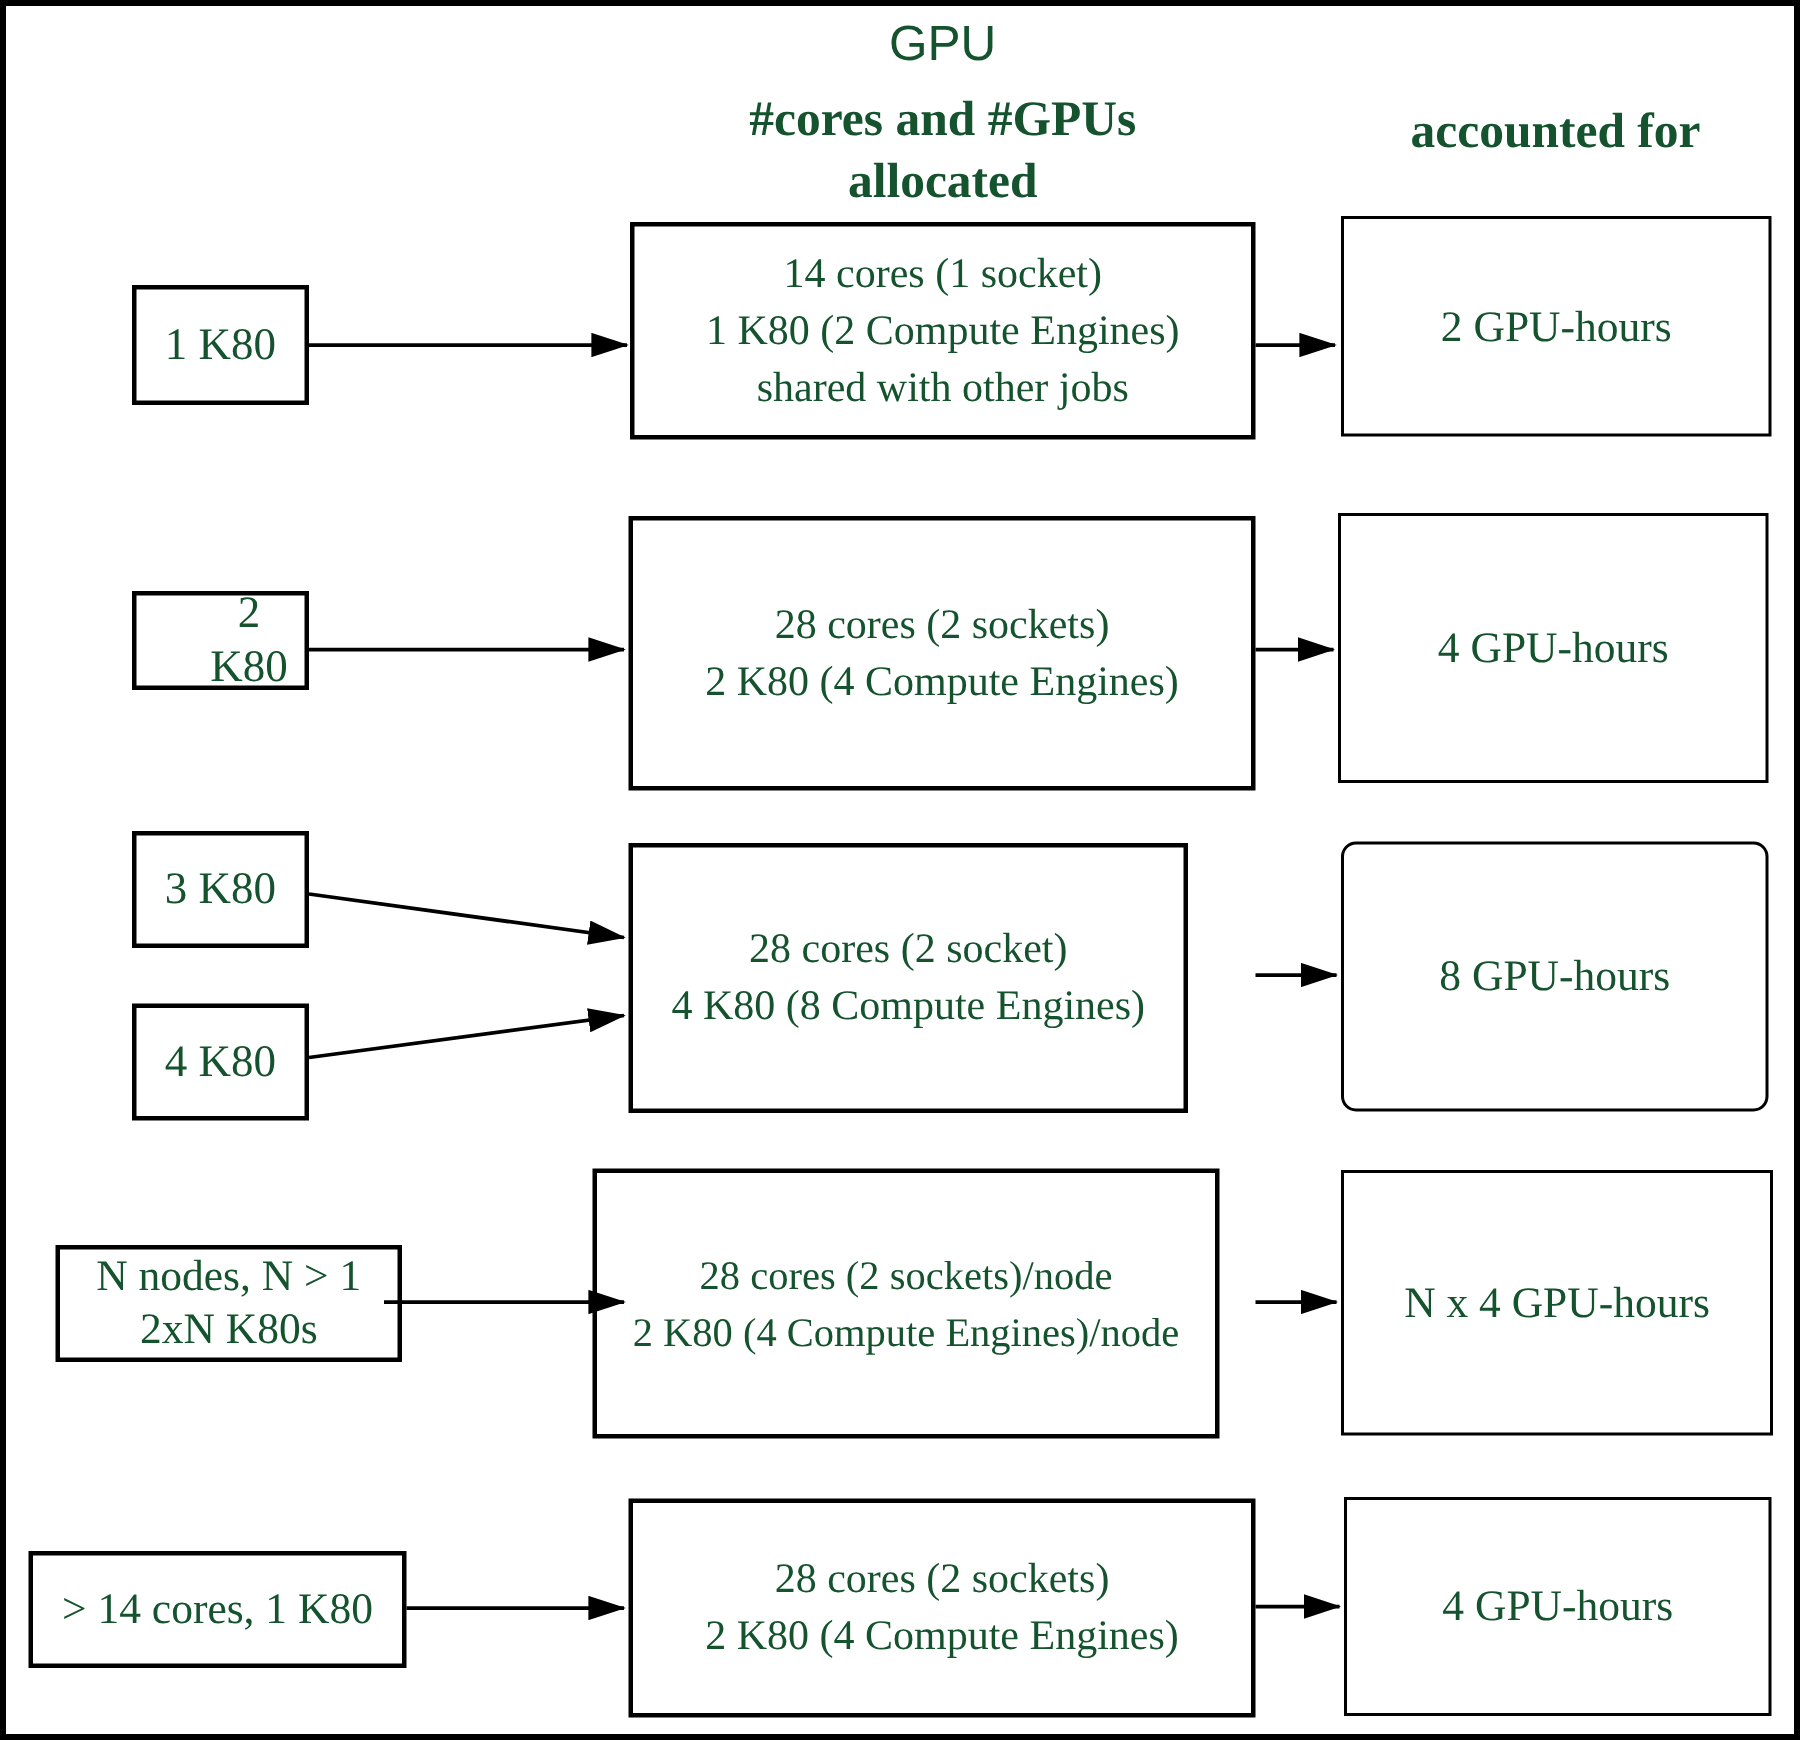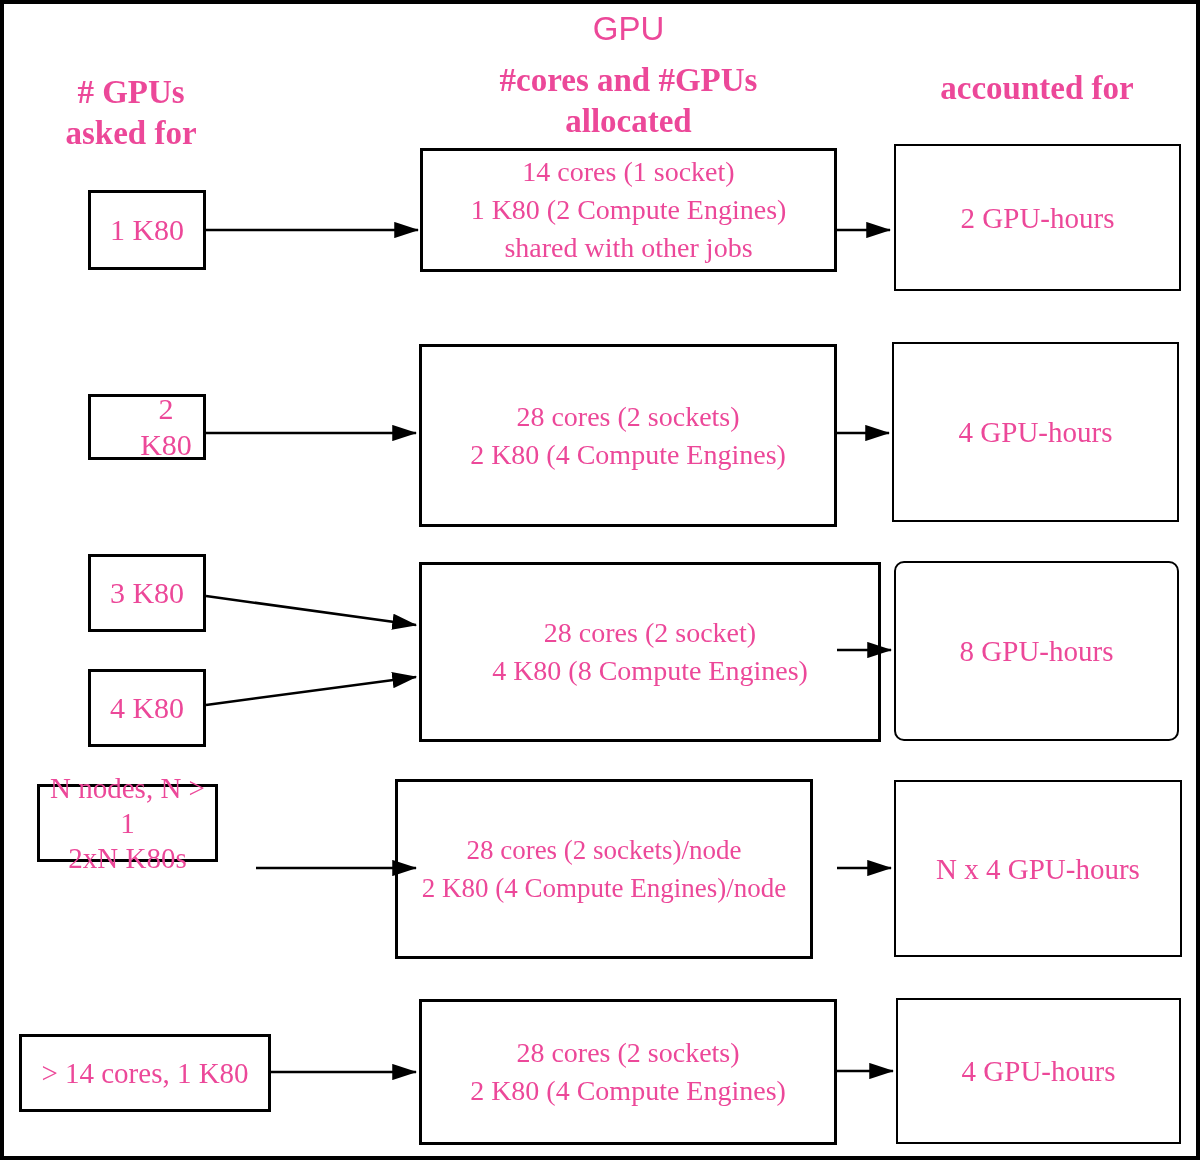--- a/index.html
+++ b/index.html
@@ -6,7 +6,7 @@
   .canvas {
     position:relative; width:1200px; height:1160px;
     box-sizing:border-box; border:4px solid #000;
-    background:#fff; color:#ec4899;
+    background:#fff; color:#14532d;
     font-family:"Liberation Serif", serif;
     overflow:hidden;
   }

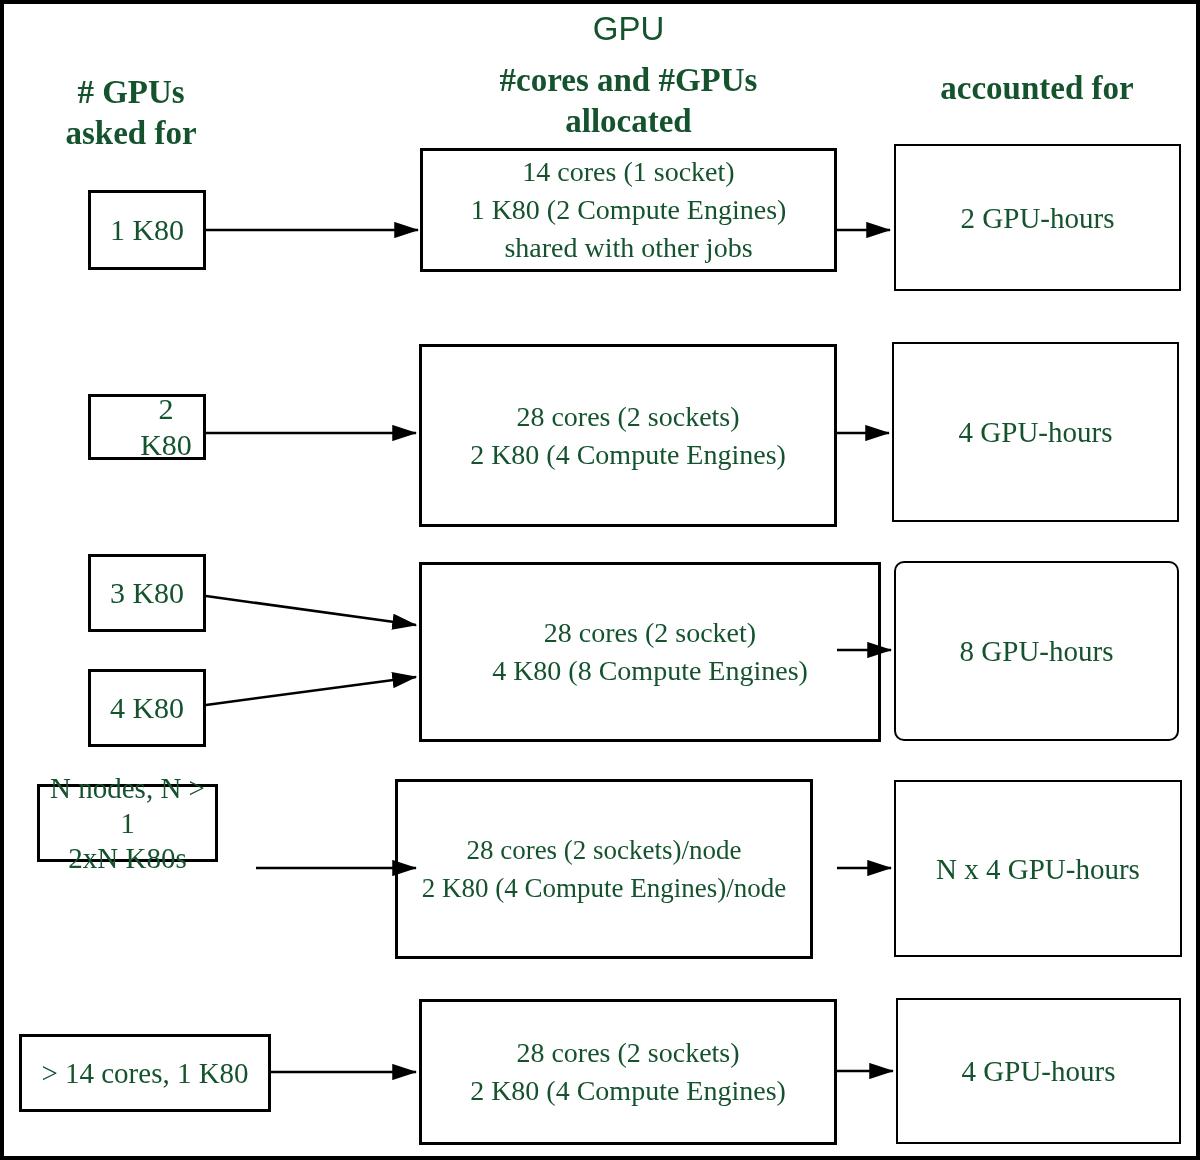--- a/index.html
+++ b/index.html
@@ -66,10 +66,6 @@
 
   <div class="title">GPU</div>
 
-  <div class="hdr hdr-asked">
-    <div># GPUs</div>
-    <div>asked for</div>
-  </div>
   <div class="hdr hdr-alloc">
     <div>#cores and #GPUs</div>
     <div>allocated</div>

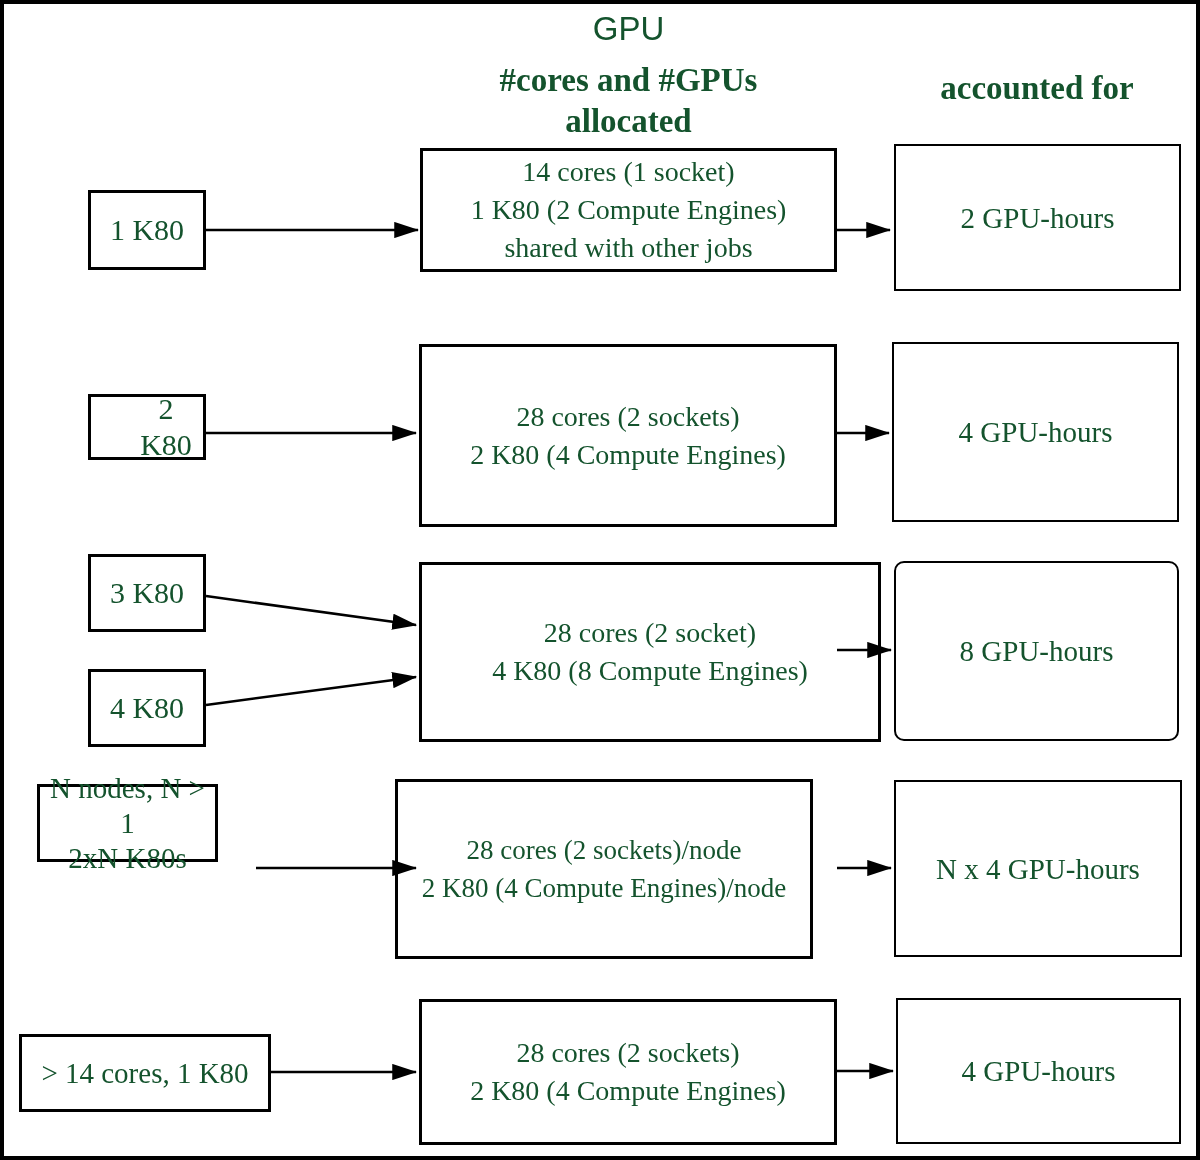--- a/index.html
+++ b/index.html
@@ -37,7 +37,7 @@
   .acct-box  { font-size:29px; line-height:34px; border-width:2px; }
 
   .r1a { left:84px;  top:186px;  width:118px; height:80px; }
-  .r1m { left:416px; top:144px;  width:417px; height:124px; }
+  .r1m { left:416px; top:144px;  width:417px; height:145px; }
   .r1c { left:890px; top:140px;  width:287px; height:147px; }
 
   .r2a { left:84px;  top:390px;  width:118px; height:66px;padding-left:38px; }

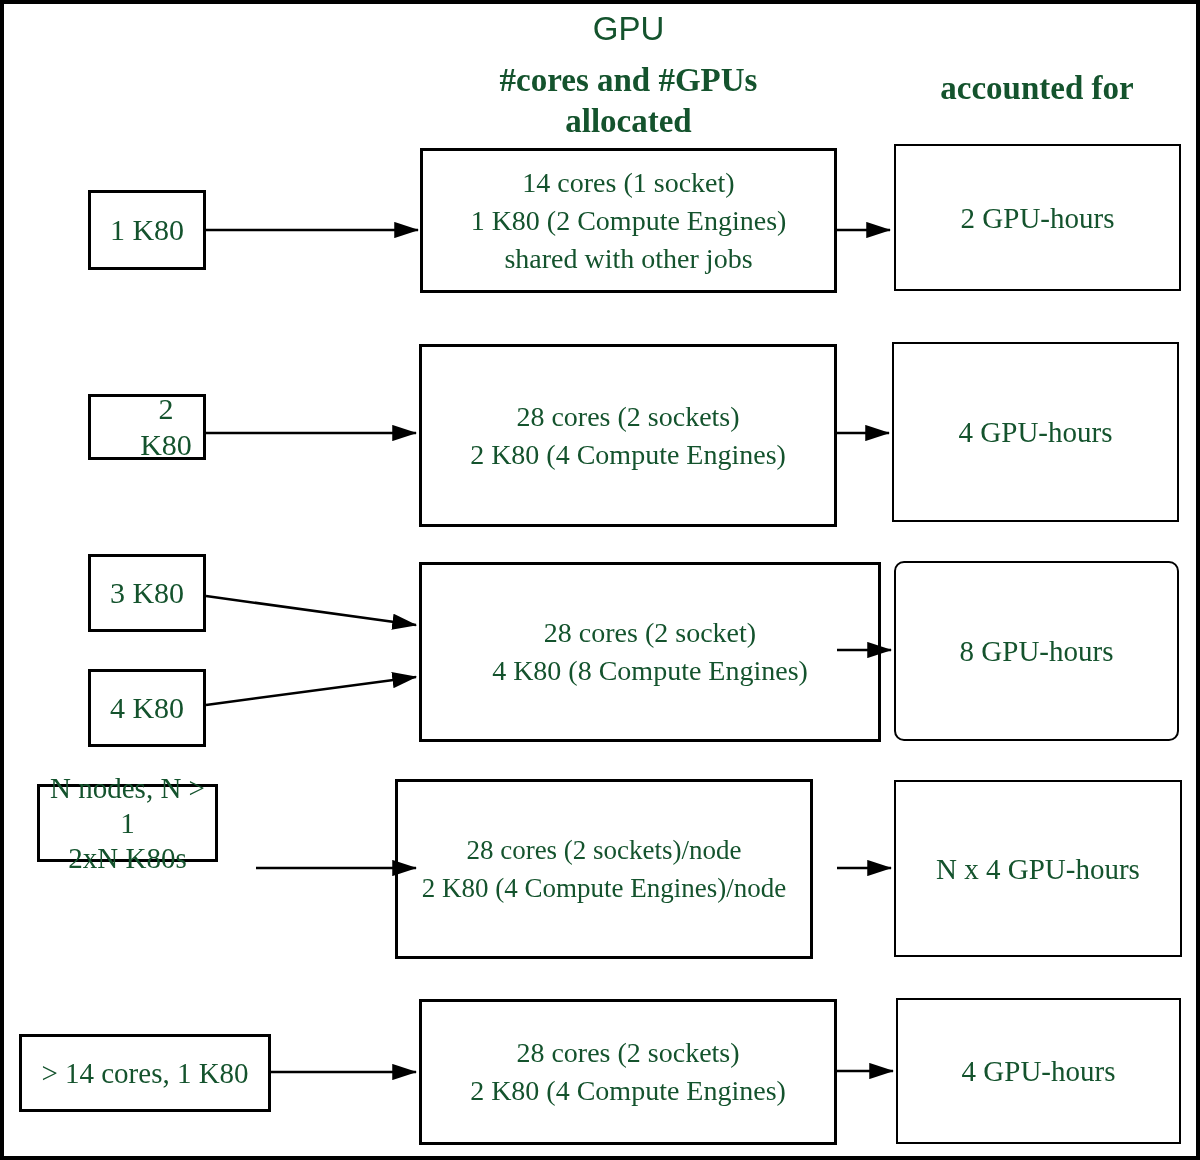--- a/index.html
+++ b/index.html
@@ -46,7 +46,7 @@
 
   .r3a1 { left:84px;  top:550px; width:118px; height:78px; }
   .r3a2 { left:84px;  top:665px; width:118px; height:78px; }
-  .r3m  { left:415px; top:558px; width:462px; height:180px; }
+  .r3m  { left:415px; top:558px; width:373px; height:180px; }
   .r3c  { left:890px; top:557px; width:285px; height:180px;border-radius:10px; }
 
   .r4a { left:33px;  top:780px;  width:181px; height:78px; }

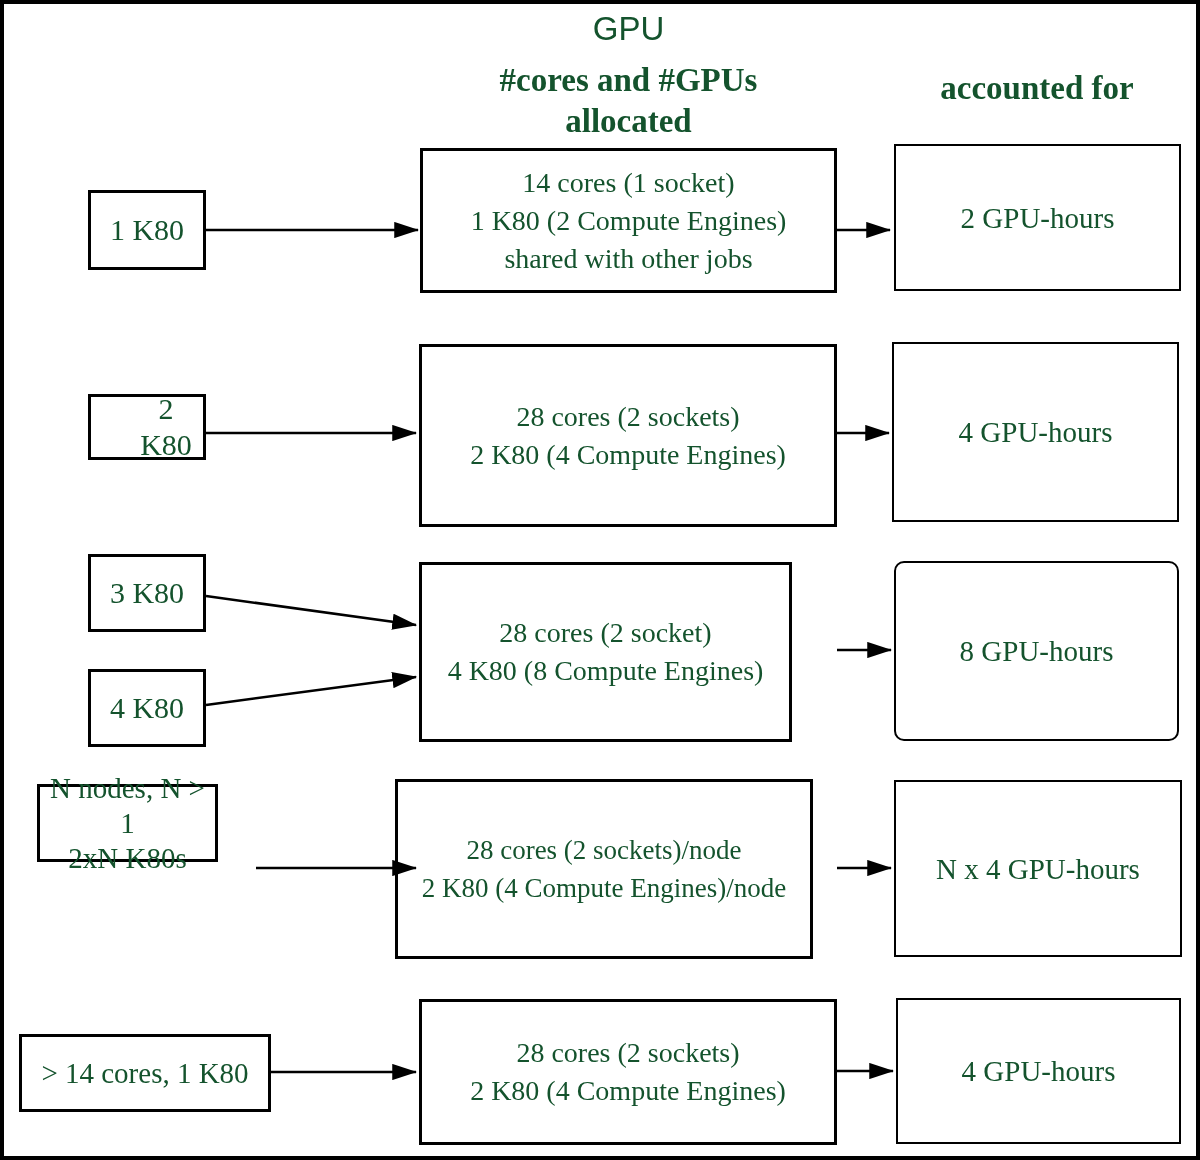--- a/index.html
+++ b/index.html
@@ -49,7 +49,7 @@
   .r3m  { left:415px; top:558px; width:373px; height:180px; }
   .r3c  { left:890px; top:557px; width:285px; height:180px;border-radius:10px; }
 
-  .r4a { left:33px;  top:780px;  width:181px; height:78px; }
+  .r4a { left:33px;  top:826px;  width:231px; height:78px; }
   .r4m { left:391px; top:775px;  width:418px; height:180px; }
   .r4c { left:890px; top:776px;  width:288px; height:177px; }
 

